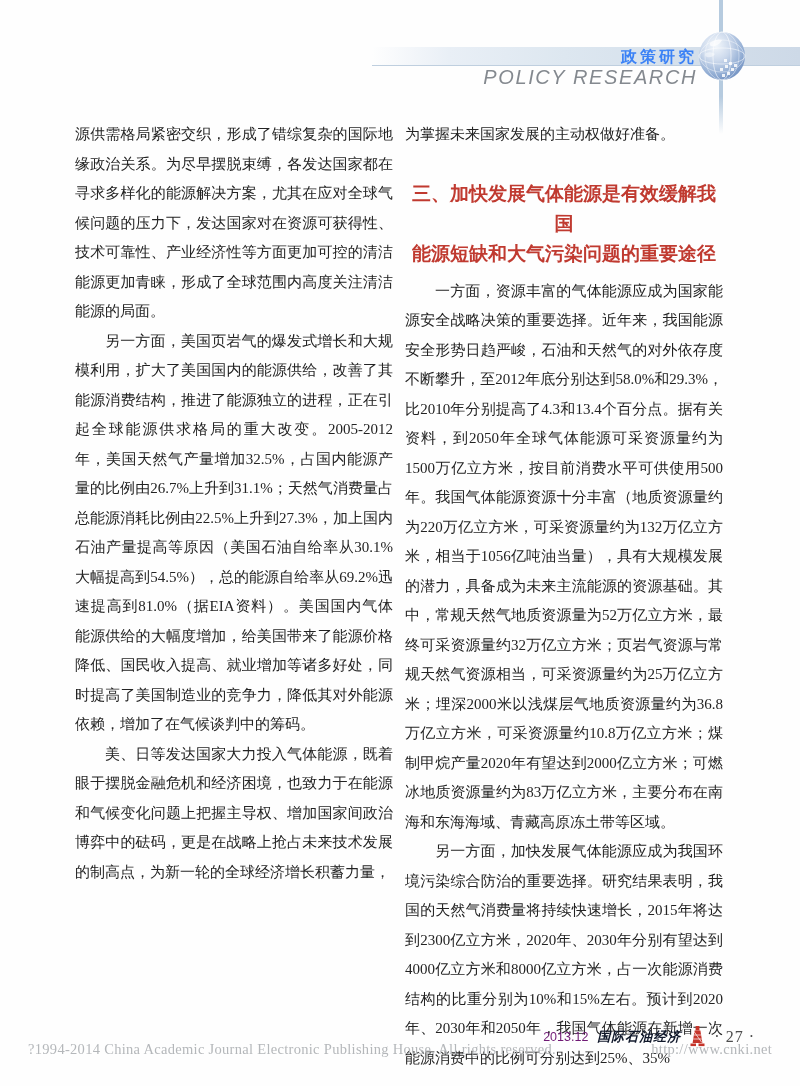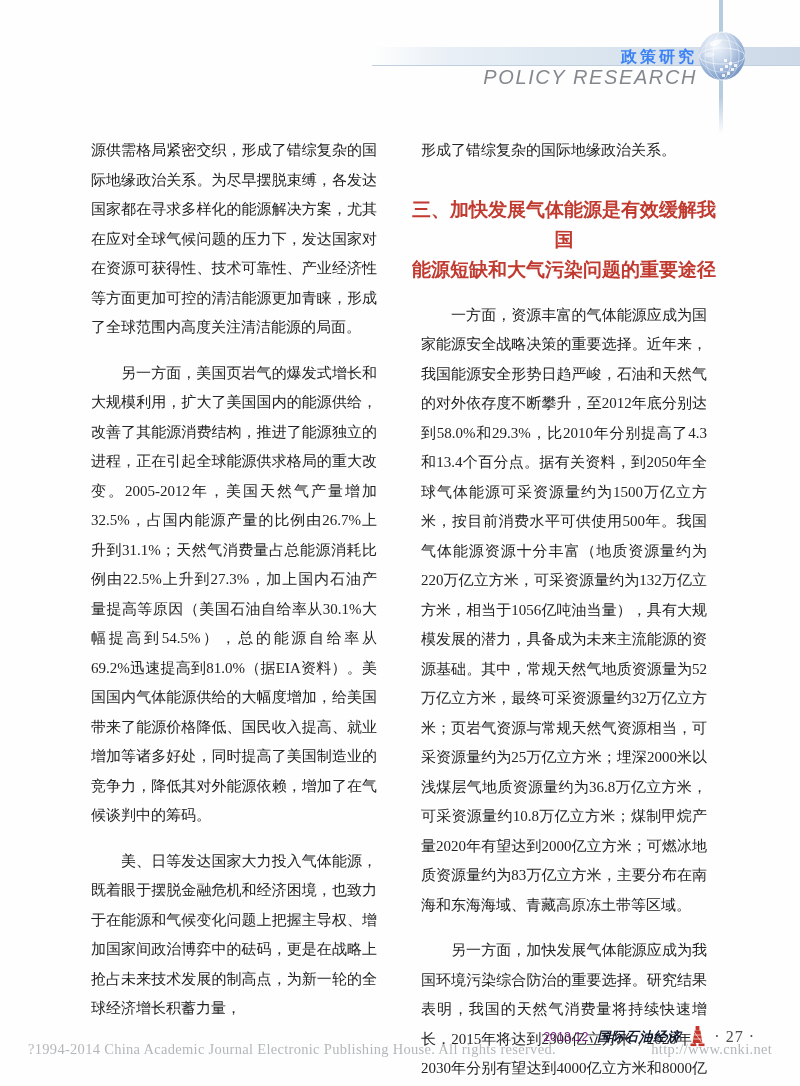--- a/index.html
+++ b/index.html
@@ -23,7 +23,7 @@
        color:#232323;text-align:justify;}
   .col-left{left:75px;}
   .col-right{left:405px;}
-  .col p{margin:16px;text-indent:2em;}
+  .col p{margin:0;text-indent:2em;}
   .col p.cont{text-indent:0;}
   sup.fn{font-size:9px;line-height:0;vertical-align:super;}
 

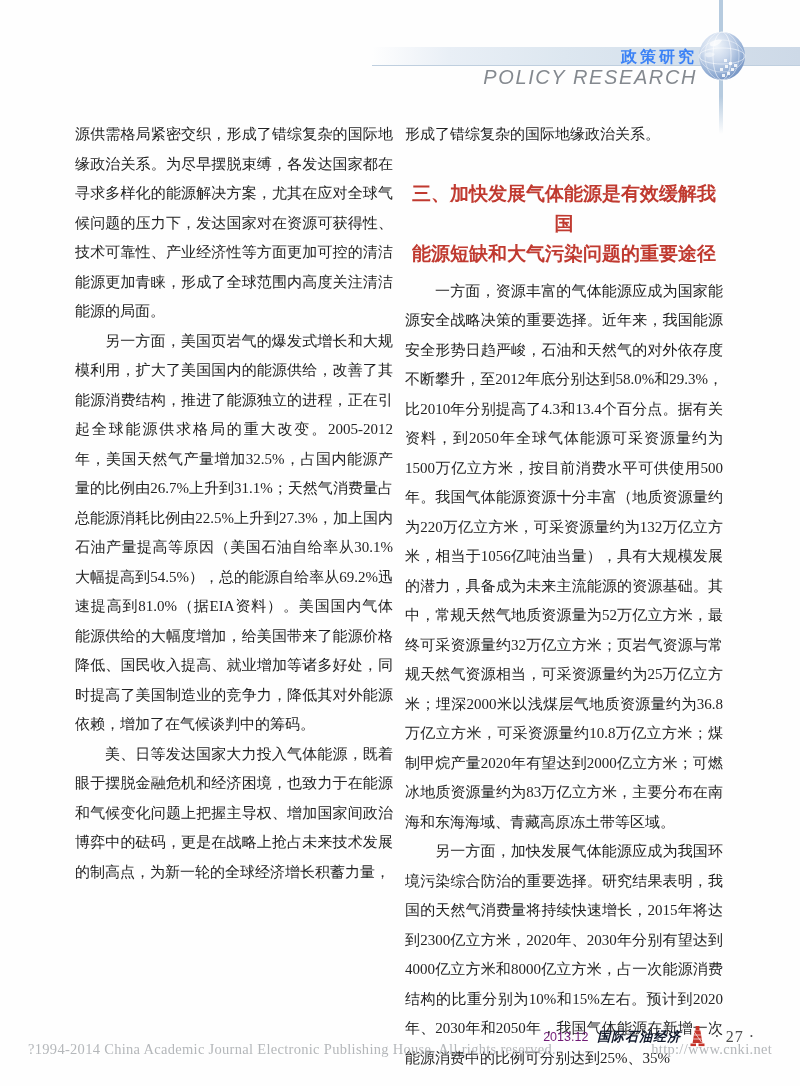--- a/index.html
+++ b/index.html
@@ -85,7 +85,7 @@
   </div>
 
   <div class="col col-right">
-    <p class="cont">形成了错综复杂的国际地缘政治关系。</p>
+    <p class="cont">为掌握未来国家发展的主动权做好准备。</p>
     <div class="sec-head">
       <div>三、加快发展气体能源是有效缓解我国</div>
       <div>能源短缺和大气污染问题的重要途径</div>

